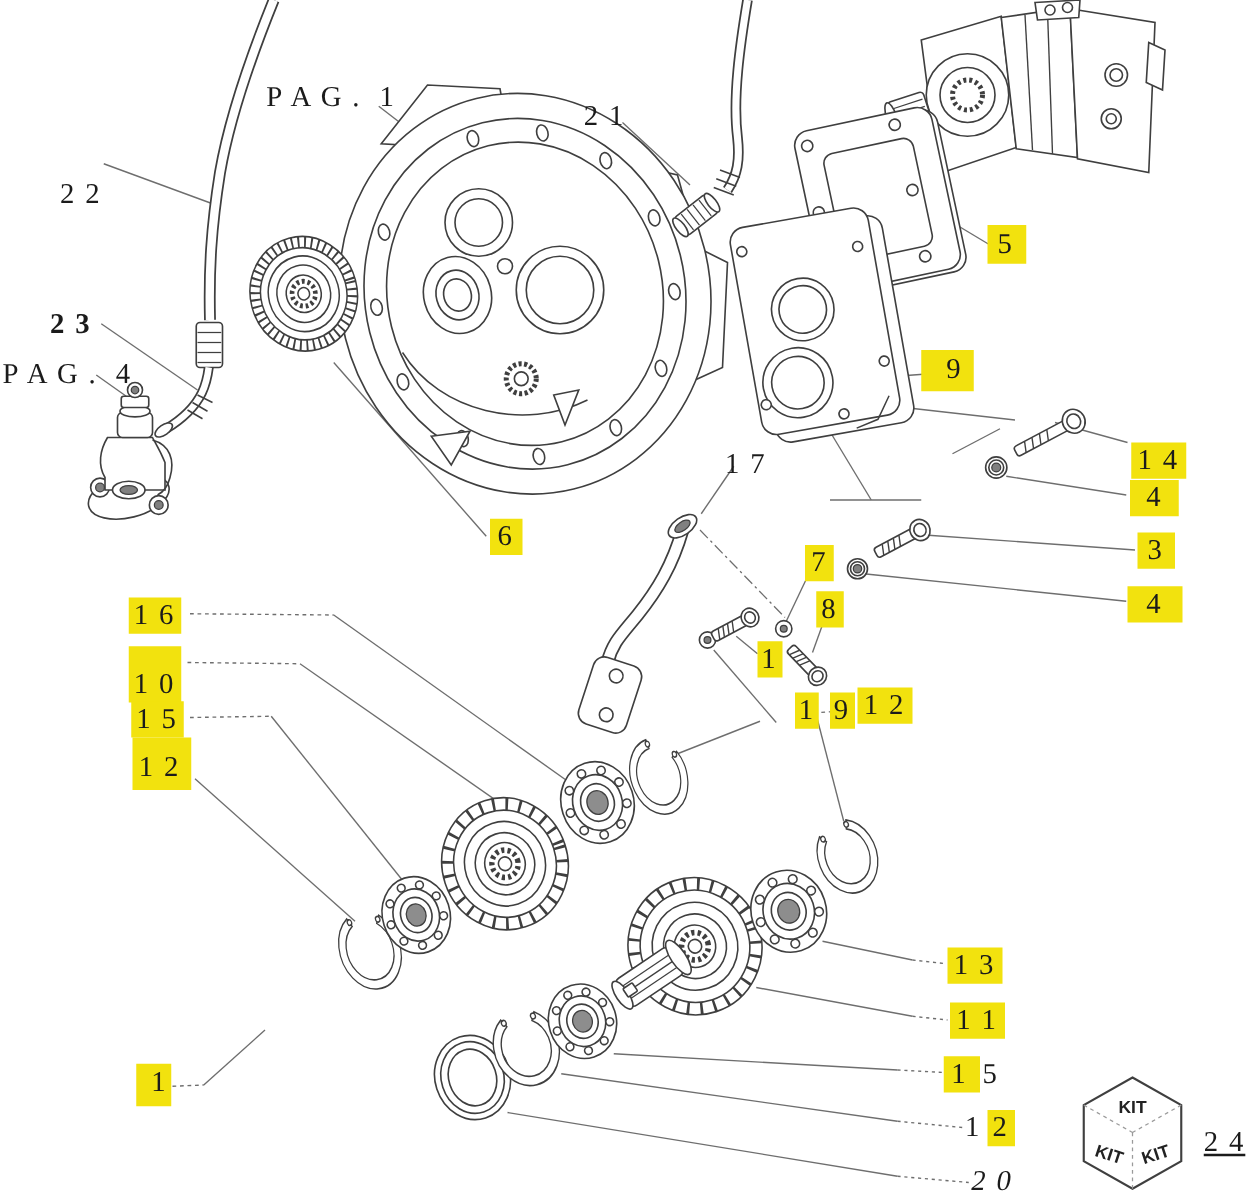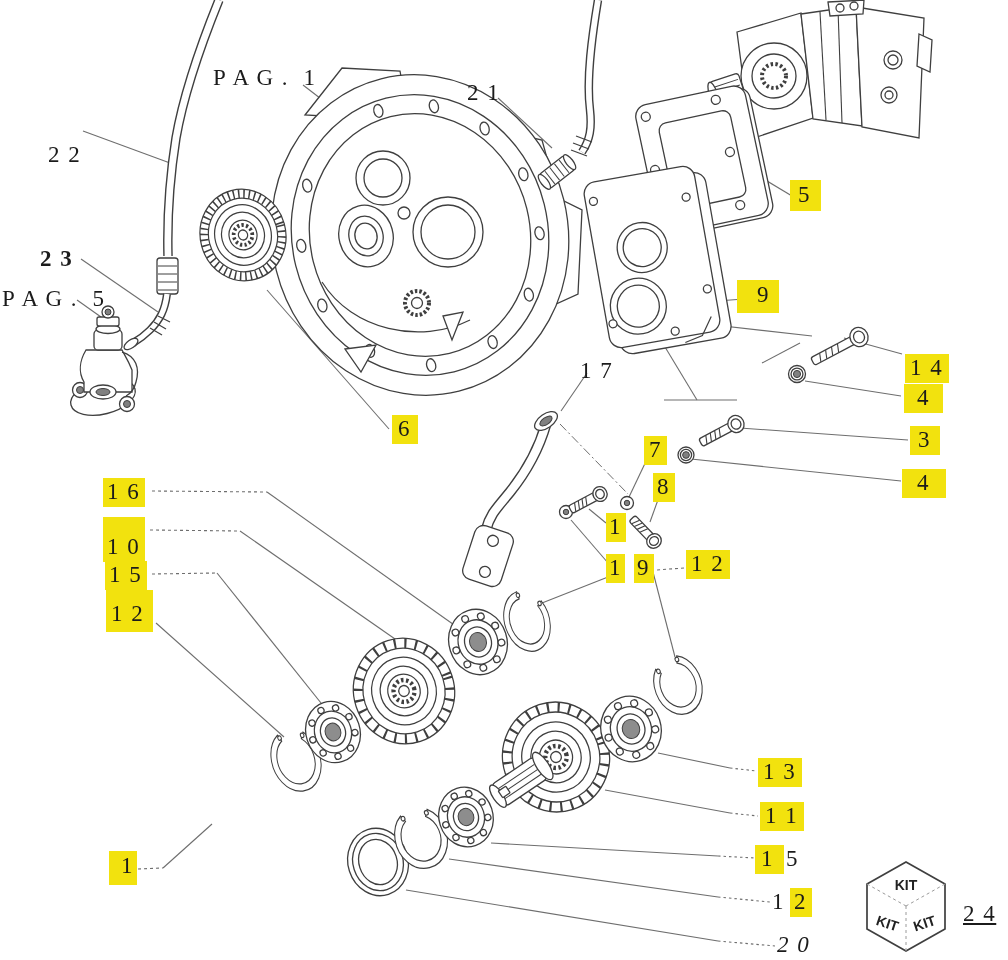--- a/index.html
+++ b/index.html
@@ -415,7 +415,7 @@
       <div class="lbl" style="left: 48px; top: 117px; margin-top: 24px;"><span class="seg" style="padding: 2px 0px 4px;">2 2</span></div>
       <div class="lbl" style="left: 467px; top: 79px;"><span class="seg" style="padding: 2px 0px 4px;">2 1</span></div>
       <div class="lbl" style="left: 40px; top: 245px;"><span class="seg" style="padding: 2px 0px 4px; font-weight: bold;">2 3</span></div>
-      <div class="lbl" style="left: 2px; top: 285px;"><span class="seg" style="padding: 2px 0px 4px;">P A G .  5</span></div>
+      <div class="lbl" style="left: 2px; top: 285px;"><span class="seg" style="padding: 2px 0px 4px;">P A G .  4</span></div>
       <div class="lbl" style="left: 790px; top: 180px;"><span class="seg hl" style="padding: 3px 10px 5px 8px;">5</span></div>
       <div class="lbl" style="left: 737px; top: 280px;"><span class="seg hl" style="padding: 3px 9px 7px 20px;">9</span></div>
       <div class="lbl" style="left: 905px; top: 343px;"><span class="seg hl" style="padding: 2px 6px 4px 5px; margin-top: 11px;">1 4</span></div>

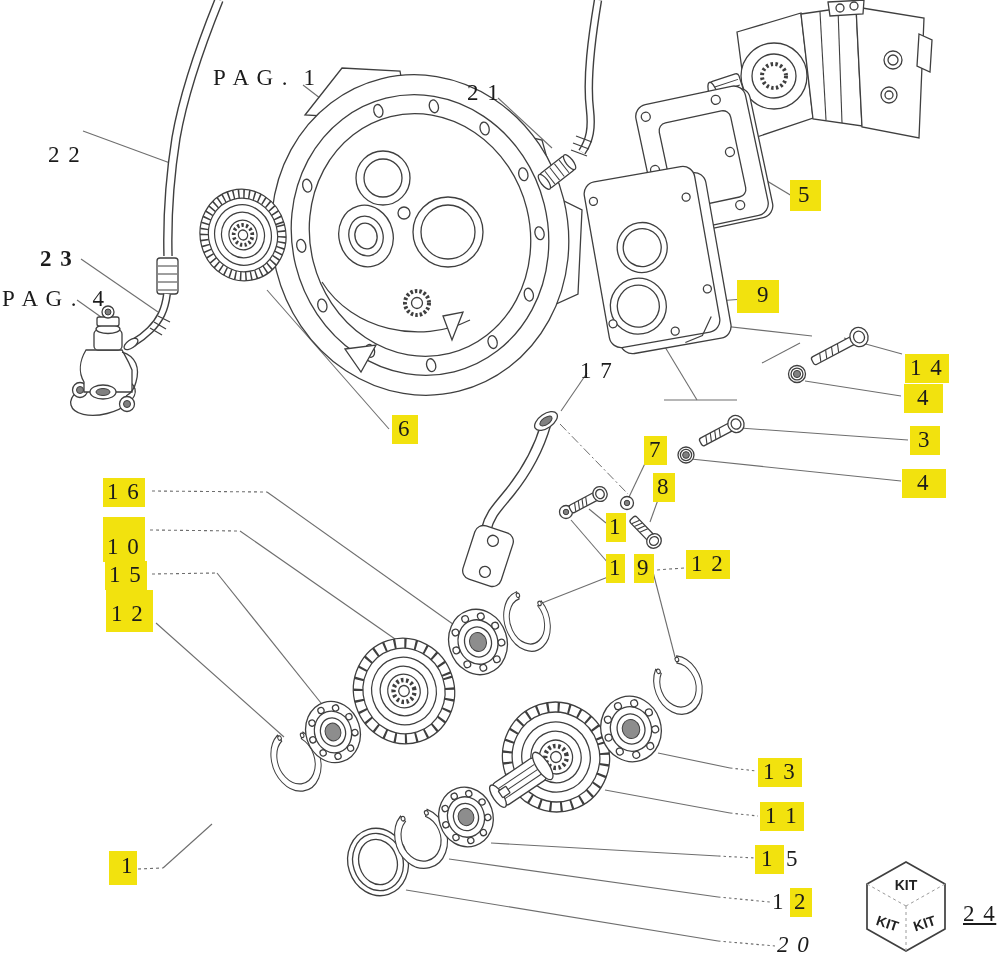--- a/index.html
+++ b/index.html
@@ -430,7 +430,7 @@
       <div class="lbl" style="left: 103px; top: 517px;"><span class="seg hl" style="padding: 18px 5px 4px 4px;">1 0</span></div>
       <div class="lbl" style="left: 105px; top: 561px;"><span class="seg hl" style="padding: 2px 5px 4px 4px;">1 5</span></div>
       <div class="lbl" style="left: 106px; top: 590px;"><span class="seg hl" style="padding: 12px 9px 7px 5px;">1 2</span></div>
-      <div class="lbl" style="left: 606px; top: 554px;"><span class="seg hl" style="padding: 2px 3px 4px;">1</span><span class="seg hl" style="padding: 2px 4px 4px 3px; margin-left: 9px;">9</span></div>
+      <div class="lbl" style="left: 636px; top: 554px;"><span class="seg hl" style="padding: 2px 3px 4px;">1</span><span class="seg hl" style="padding: 2px 4px 4px 3px; margin-left: 9px;">9</span></div>
       <div class="lbl" style="left: 686px; top: 550px;"><span class="seg hl" style="padding: 2px 6px 4px 5px;">1 2</span></div>
       <div class="lbl" style="left: 758px; top: 758px;"><span class="seg hl" style="padding: 2px 6px 4px 5px;">1 3</span></div>
       <div class="lbl" style="left: 760px; top: 802px;"><span class="seg hl" style="padding: 2px 6px 4px 5px;">1 1</span></div>

